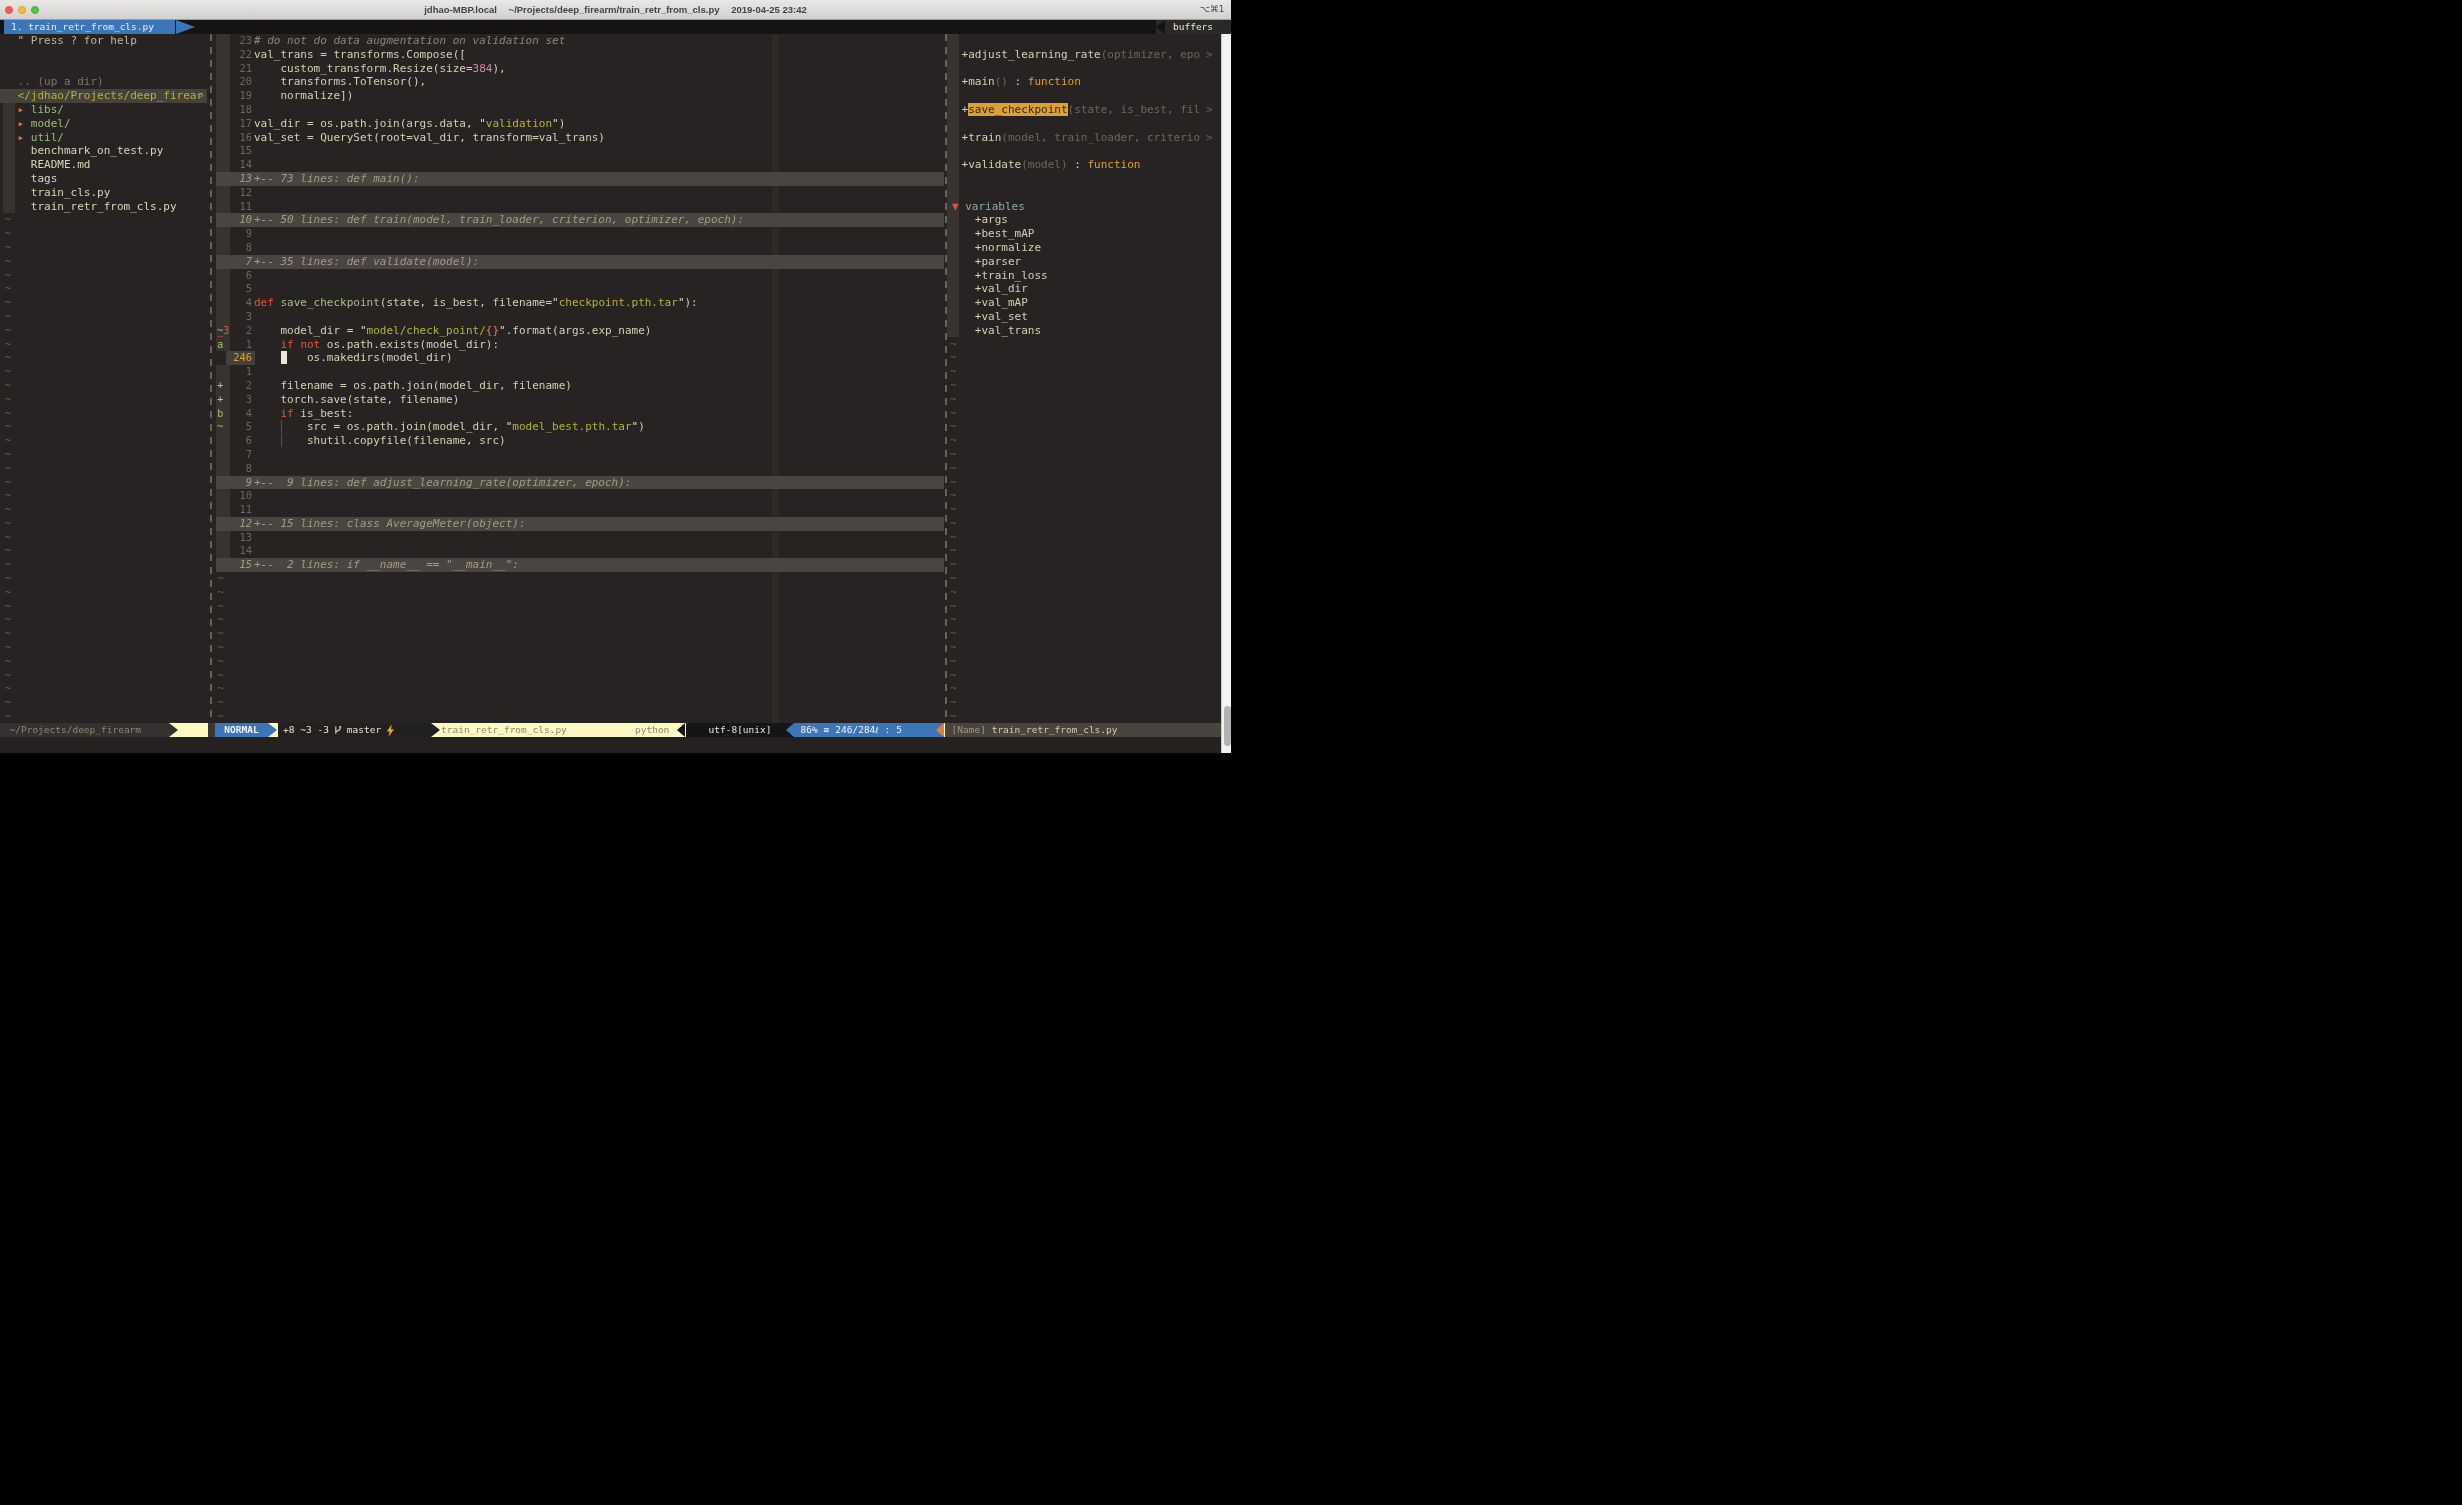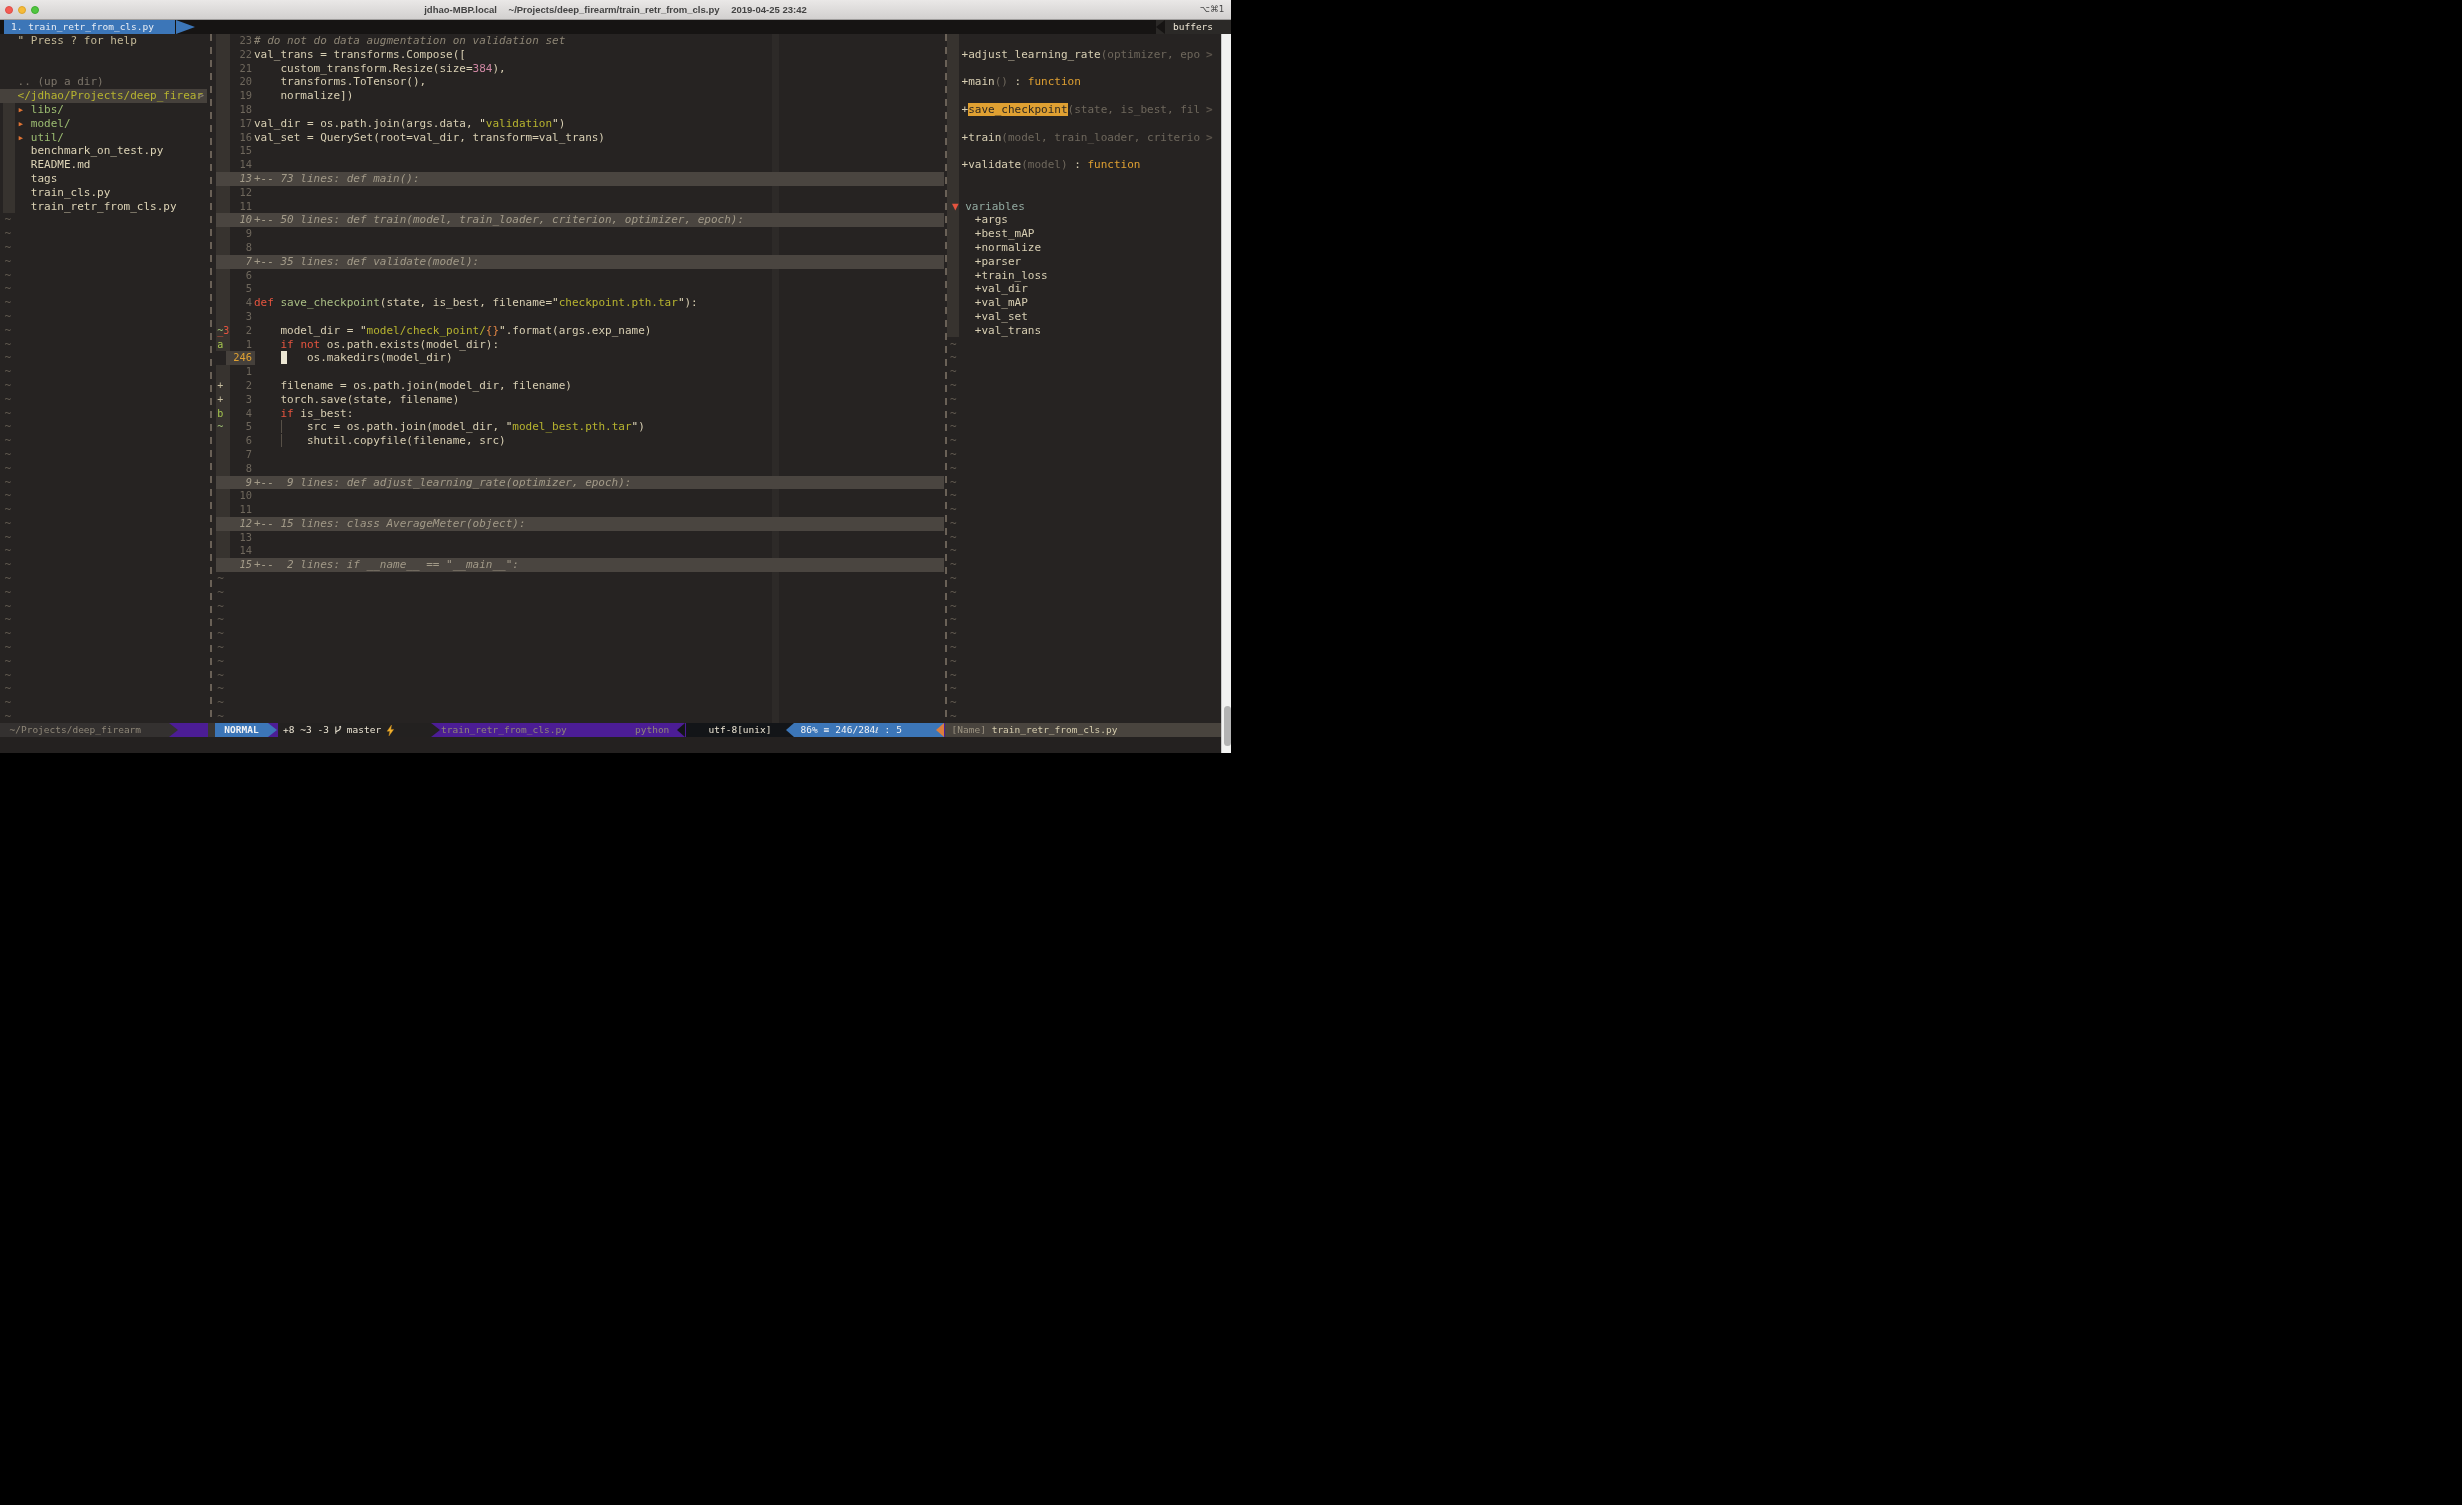--- a/index.html
+++ b/index.html
@@ -91,7 +91,7 @@
   .tb-trunc { position:absolute; left:262px; color:#5b544b; font-weight:bold; }
 
   
-  .statusline { position:absolute; left:0; top:703px; width:1420px; height:14px; background:#4c1d95;
+  .statusline { position:absolute; left:0; top:703px; width:1420px; height:14px; background:#fef9c3;
     font-size:9.5px; line-height:14px; color:#8e8677; white-space:pre; }
   .statusline > * { position:absolute; top:0; height:14px; }
   .arr { width:0 !important; height:0 !important; }

